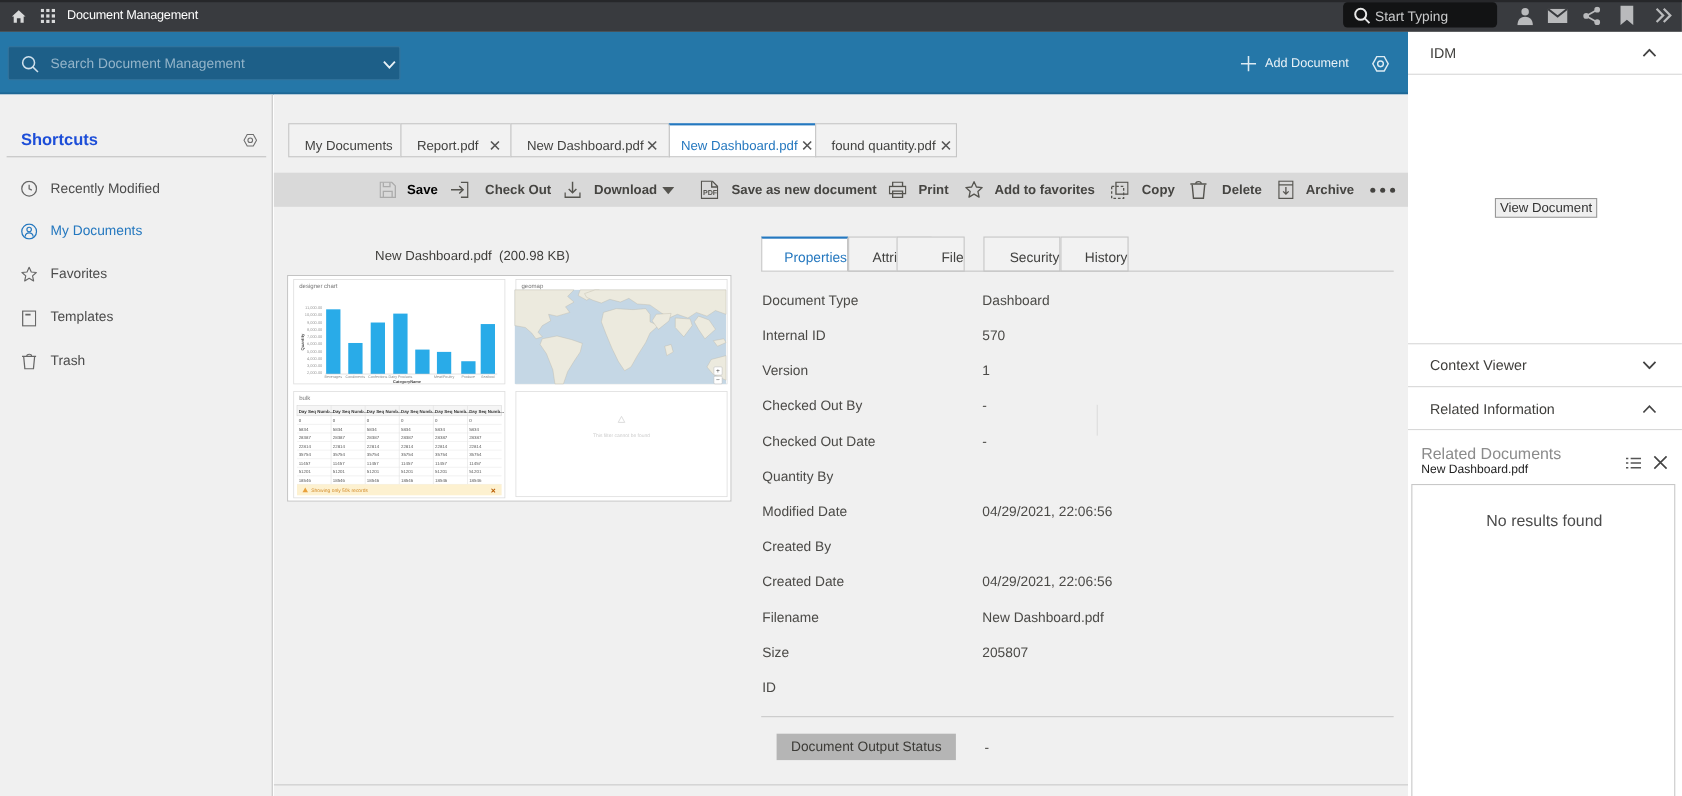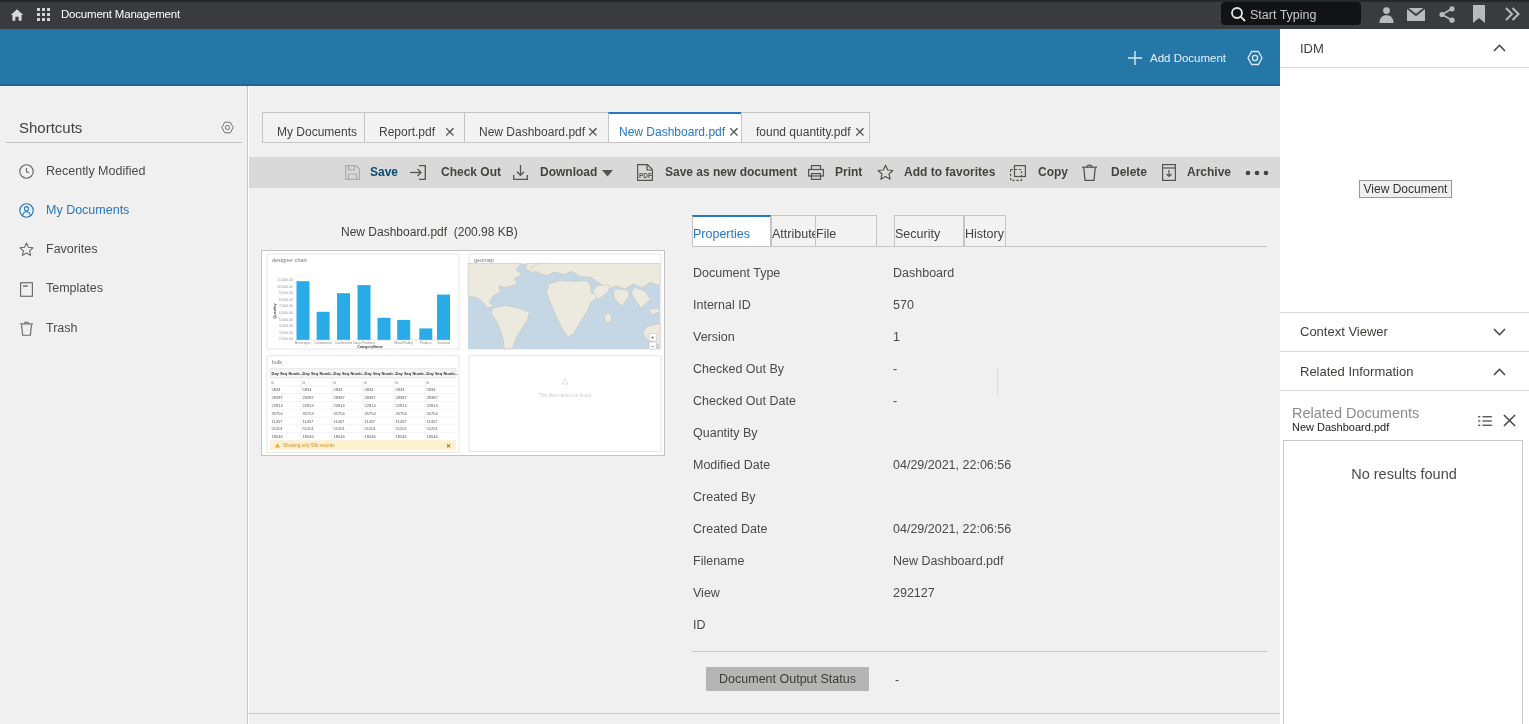--- a/index.html
+++ b/index.html
@@ -119,6 +119,16 @@
 </div>
 
 <div class="abs" id="bluebar">
+  <div id="bsearch">
+    <svg class="abs" style="left:11px;top:7px" width="17" height="17" viewBox="0 0 17 17">
+        <circle cx="7" cy="7" r="5.4" fill="none" stroke="#cfe0ec" stroke-width="1.4"></circle>
+        <line x1="11" y1="11" x2="15.5" y2="15.5" stroke="#cfe0ec" stroke-width="1.4"></line>
+      </svg>
+    <span>Search Document Management</span>
+    <svg class="abs" style="left:340px;top:12px" width="12" height="8" viewBox="0 0 12 8">
+        <path d="M1 1 L6 6.4 L11 1" fill="none" stroke="#e8f1f6" stroke-width="1.7"></path>
+      </svg>
+  </div>
   <svg class="abs" style="left:1128px;top:22px" width="14" height="14" viewBox="0 0 14 14">
       <path d="M7 0 V14 M0 7 H14" stroke="#dcebf3" stroke-width="1.4"></path>
     </svg>

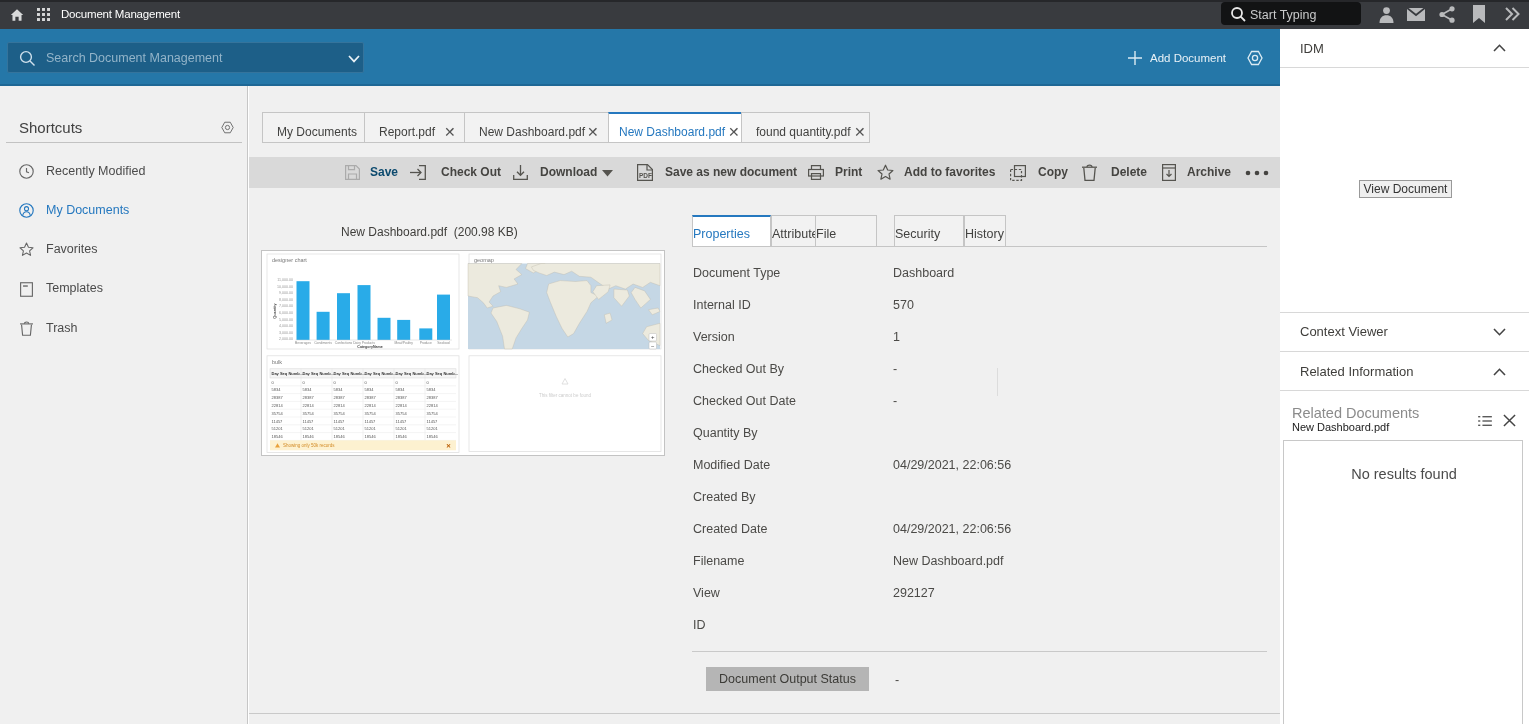--- a/index.html
+++ b/index.html
@@ -19,7 +19,7 @@
 #addDoc{position:absolute;left:1150px;top:23px;font-size:11.5px;color:#e9f2f7}
 
 #leftbar{left:0;top:86px;width:248px;height:638px;background:#f0f0f0;border-right:1px solid #c6c6c6}
-#leftbar h2{position:absolute;left:19px;top:33px;font-size:15px;font-weight:400;color:#404040}
+#leftbar h2{position:absolute;left:19px;top:33px;font-size:15px;font-weight:700;color:#1d4ed8}
 #leftbar .div{position:absolute;left:6px;top:56px;width:236px;height:1px;background:#c2c2c2}
 .snav{position:absolute;left:46px;font-size:12.5px;color:#4b4b4b;white-space:nowrap}
 .snav.blue{color:#2578bf}

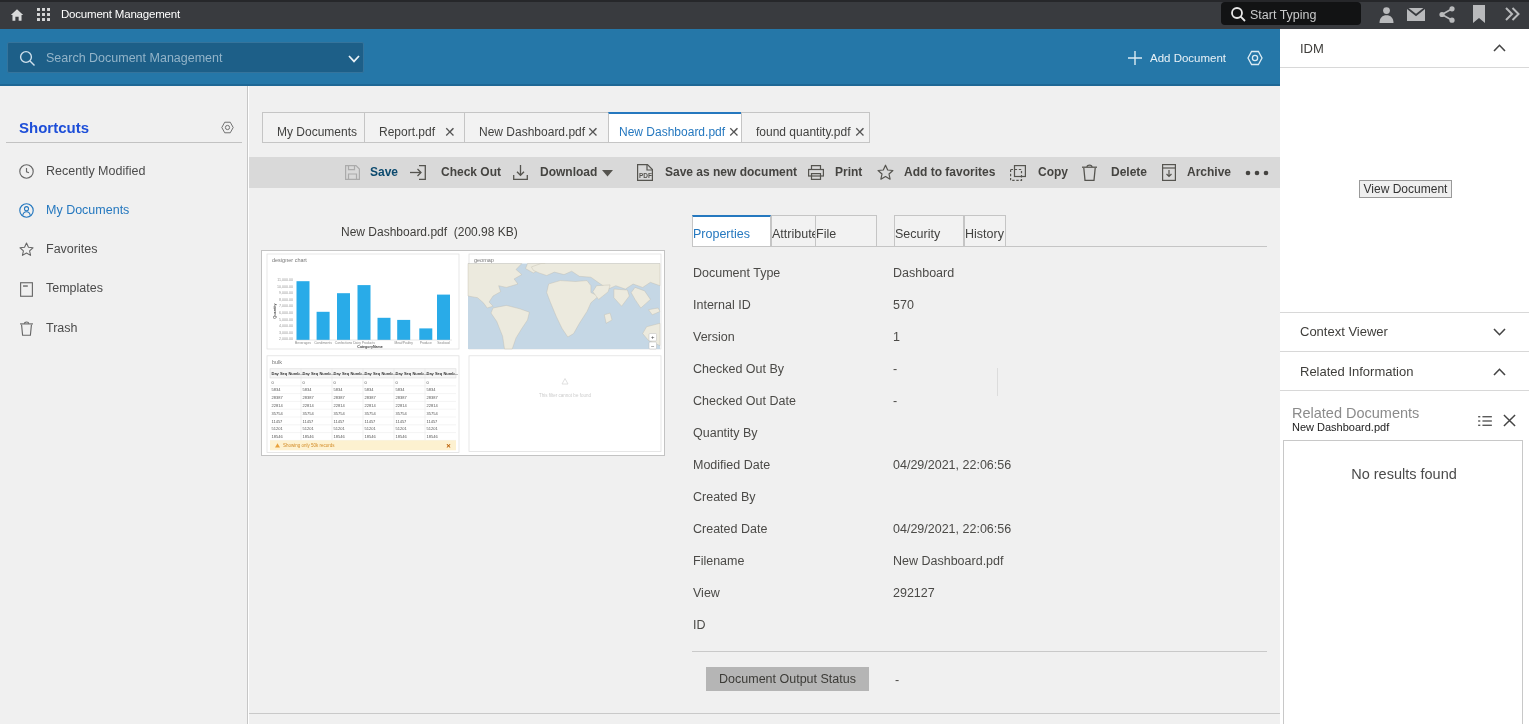--- a/index.html
+++ b/index.html
@@ -33,7 +33,7 @@
 
 #toolbar{left:249px;top:157px;width:1031px;height:31px;background:#d9d9d9}
 .titem{position:absolute;top:0;height:31px;font-size:12px;font-weight:700;color:#454441;line-height:31px;white-space:nowrap}
-.titem.dis{color:#0c4a6e}
+.titem.dis{color:#000000}
 
 #pvtitle{left:341px;top:225px;font-size:12px;color:#3f3e3b}
 #pvbox{left:261px;top:250px;width:404px;height:206px;background:#fff;border:1px solid #c3c3c3}

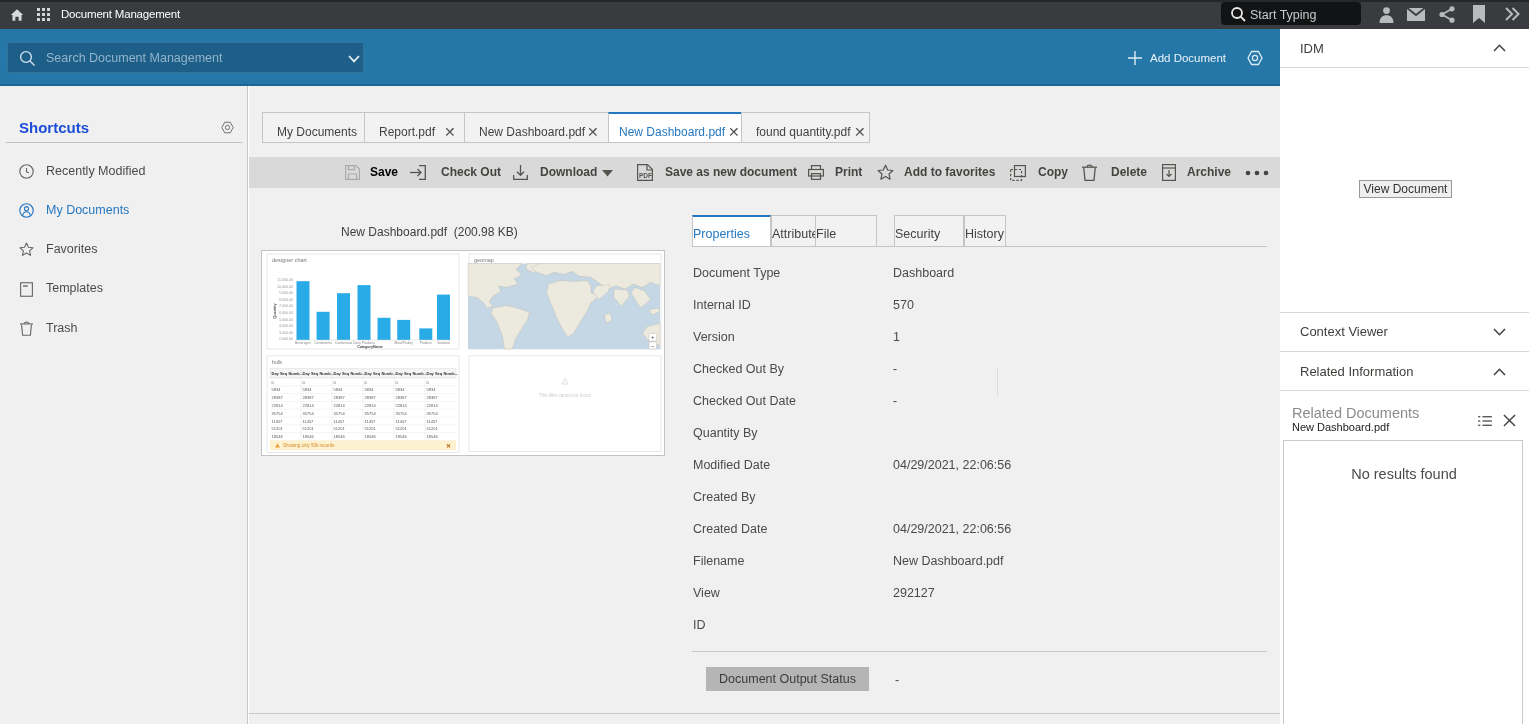--- a/index.html
+++ b/index.html
@@ -38,7 +38,7 @@
 #pvtitle{left:341px;top:225px;font-size:12px;color:#3f3e3b}
 #pvbox{left:261px;top:250px;width:404px;height:206px;background:#fff;border:1px solid #c3c3c3}
 
-.ptab{position:absolute;top:215px;height:32px;border:1px solid #c5c5c5;background:#f2f2f2;font-size:12.5px;color:#424240;line-height:37px;text-align:left}
+.ptab{position:absolute;top:215px;height:32px;border:1px solid #c5c5c5;background:#f2f2f2;font-size:12.5px;color:#424240;line-height:37px;text-align:right}
 .ptab.active{background:#fff;border-top:2px solid #2578bf;color:#2578bf;line-height:34px;border-bottom:1px solid #fff}
 #ptabline{left:692px;top:246px;width:575px;height:1px;background:#c5c5c5}
 .prow{position:absolute;font-size:12.5px;color:#4b4a47}

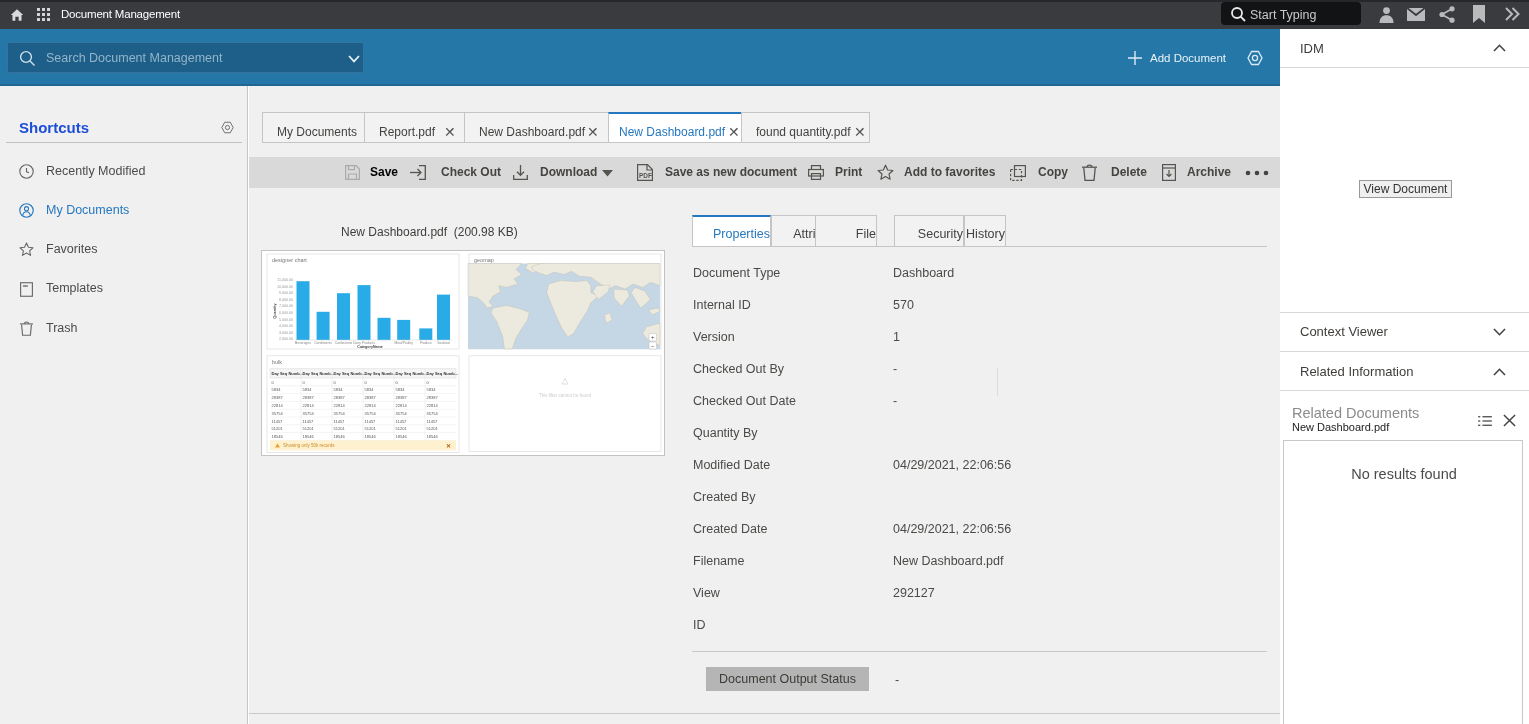--- a/index.html
+++ b/index.html
@@ -407,7 +407,7 @@
 <div class="ptab" style="left:771px;width:76px">Attributes</div>
 <div class="ptab" style="left:815px;width:62px">File</div>
 <div class="ptab" style="left:894px;width:70px">Security</div>
-<div class="ptab" style="left:964px;width:42px">History</div>
+<div class="ptab" style="left:964px;width:62px">History</div>
 <div class="abs" id="ptabline"></div>
 
 <span class="prow" style="left:693px;top:266px">Document Type</span>

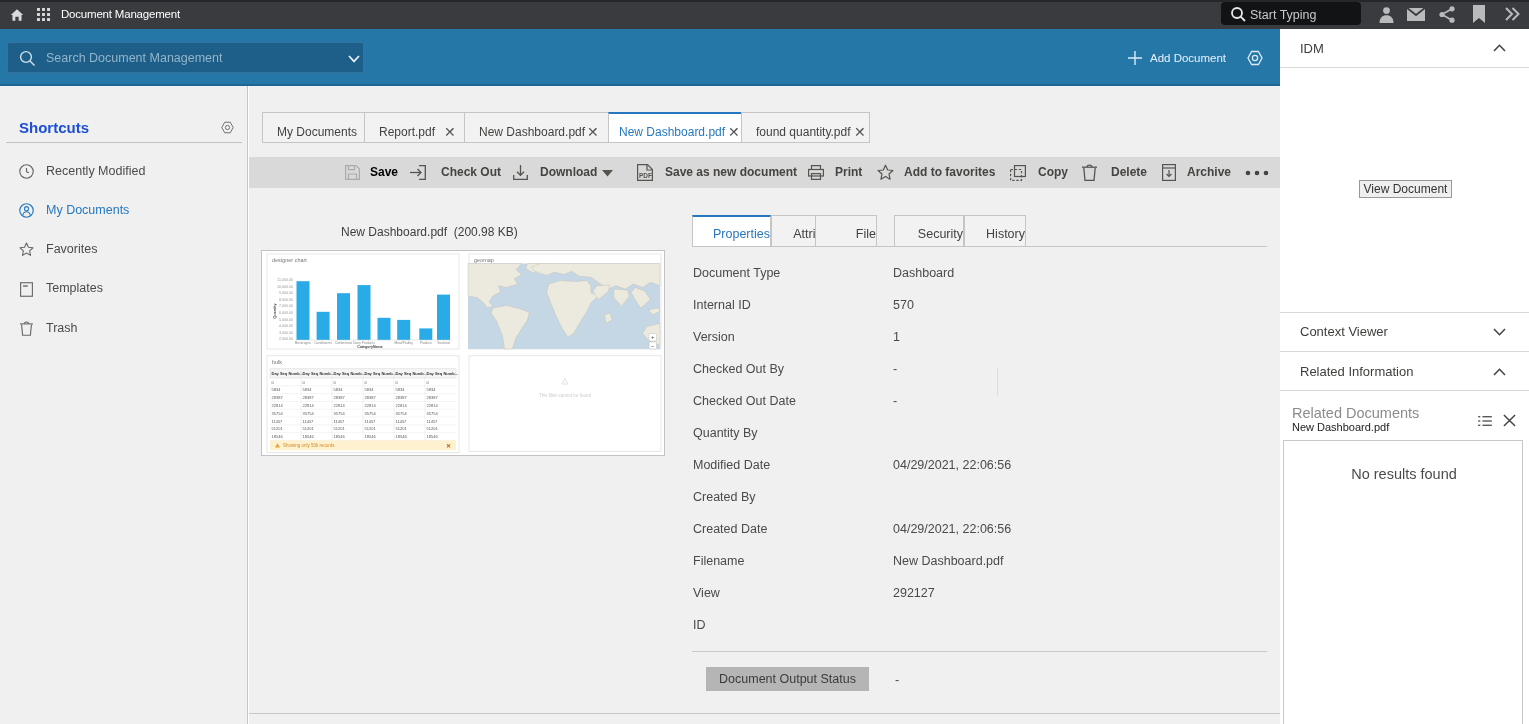--- a/index.html
+++ b/index.html
@@ -428,7 +428,7 @@
 <span class="pval" style="left:893px;top:522px">04/29/2021, 22:06:56</span>
 <span class="prow" style="left:693px;top:554px">Filename</span>
 <span class="pval" style="left:893px;top:554px">New Dashboard.pdf</span>
-<span class="prow" style="left:693px;top:586px">View</span>
+<span class="prow" style="left:693px;top:586px">Size</span>
 <span class="pval" style="left:893px;top:586px">292127</span>
 <span class="prow" style="left:693px;top:618px">ID</span>
 <div class="abs" id="pdiv"></div>

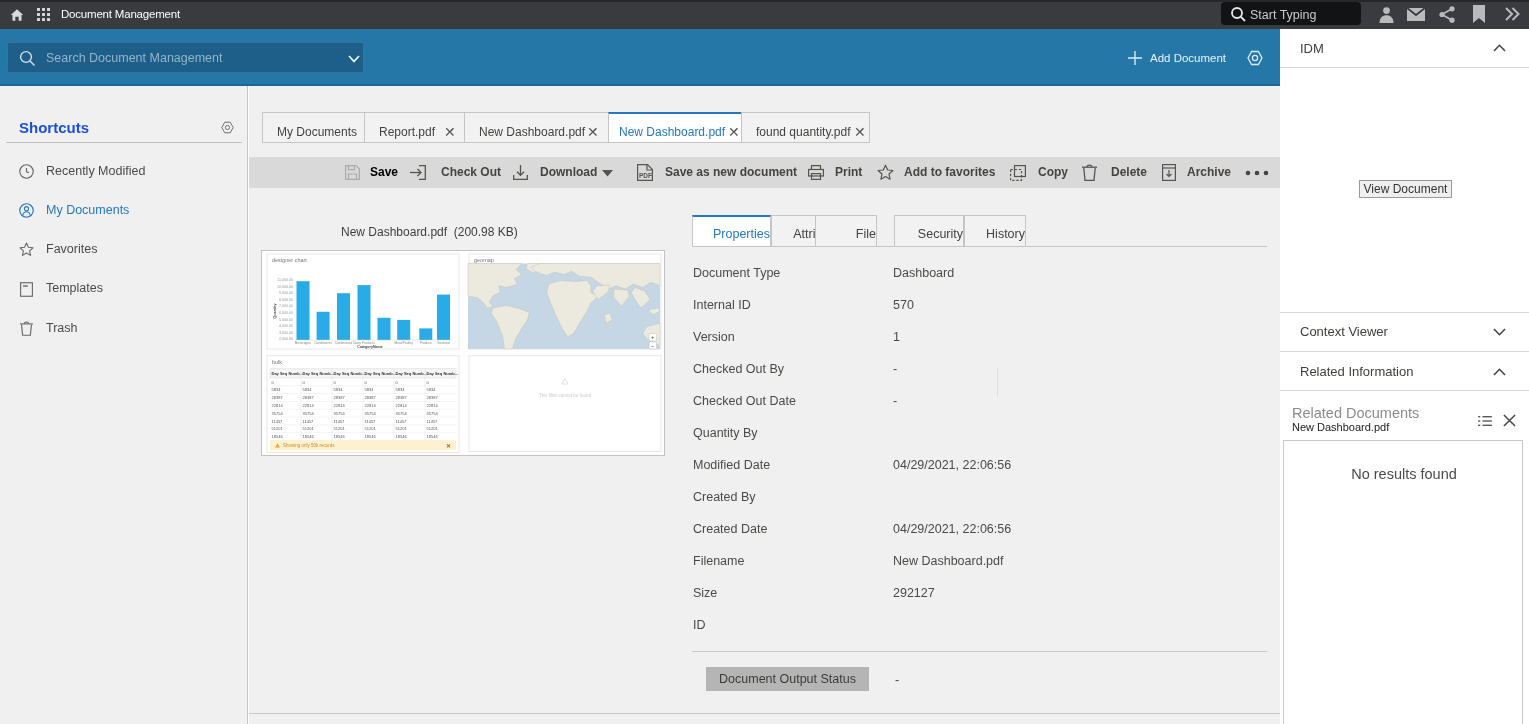--- a/index.html
+++ b/index.html
@@ -429,7 +429,7 @@
 <span class="prow" style="left:693px;top:554px">Filename</span>
 <span class="pval" style="left:893px;top:554px">New Dashboard.pdf</span>
 <span class="prow" style="left:693px;top:586px">Size</span>
-<span class="pval" style="left:893px;top:586px">292127</span>
+<span class="pval" style="left:893px;top:586px">205807</span>
 <span class="prow" style="left:693px;top:618px">ID</span>
 <div class="abs" id="pdiv"></div>
 <div class="abs" id="dosbtn">Document Output Status</div>

